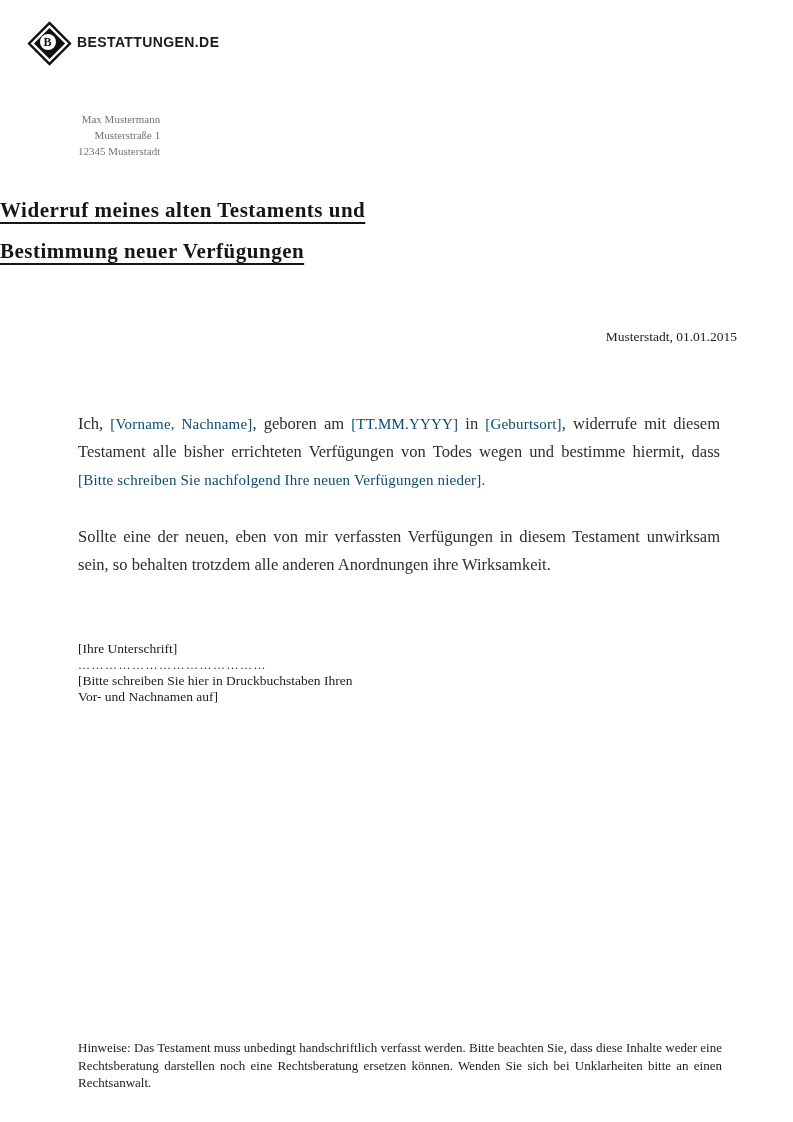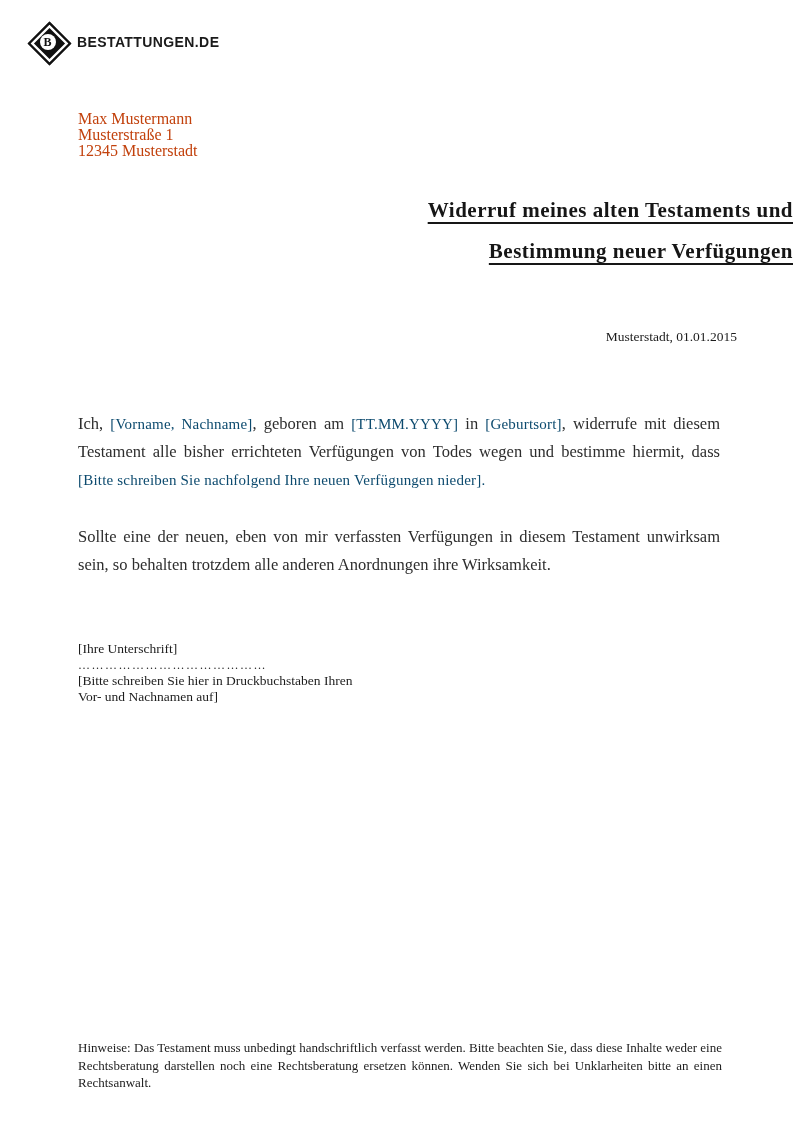--- a/index.html
+++ b/index.html
@@ -62,9 +62,10 @@
     position: absolute;
     left: 78px;
     top: 111px;
-    font-size: 16px;
+    font-size: 11px;
     line-height: 16px;
-    color: #c2410c;
+    color: #737373;
+    text-align: right;
   }
 
   

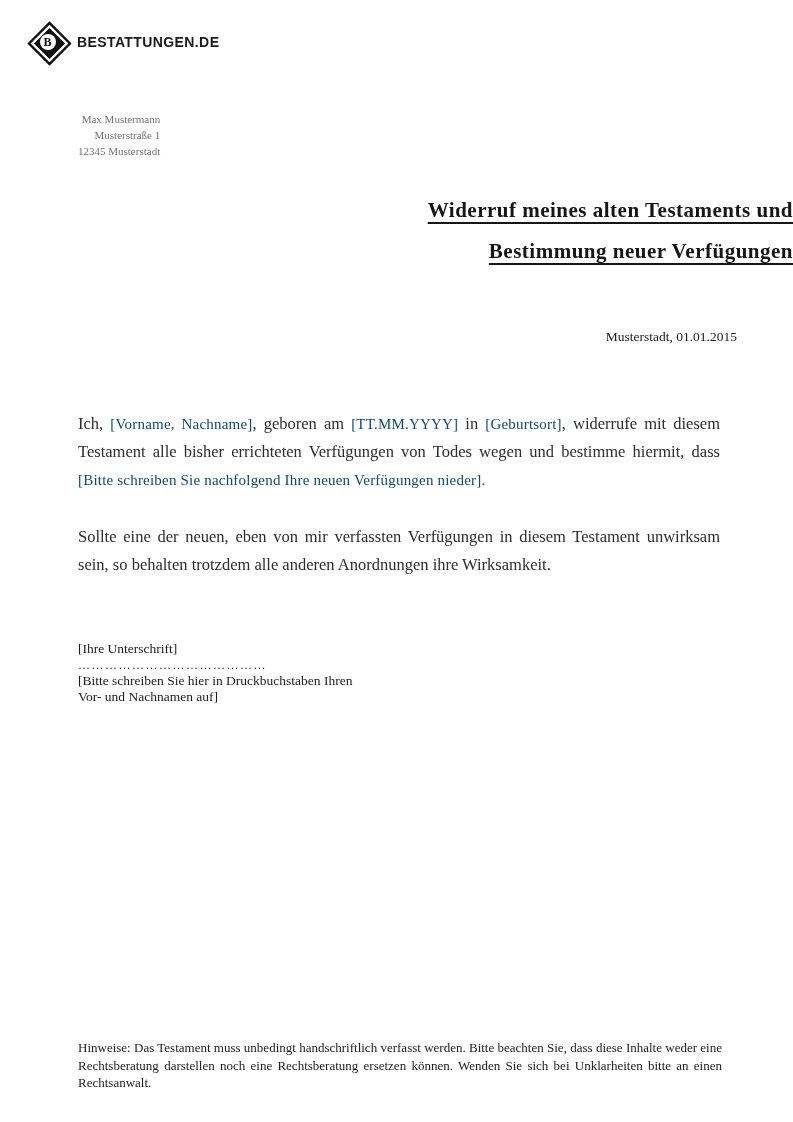--- a/index.html
+++ b/index.html
@@ -73,7 +73,7 @@
     position: absolute;
     left: 0; right: 0;
     top: 190px;
-    text-align: right;
+    text-align: left;
     font-family: cursive;
     font-weight: bold;
     font-size: 21px;

